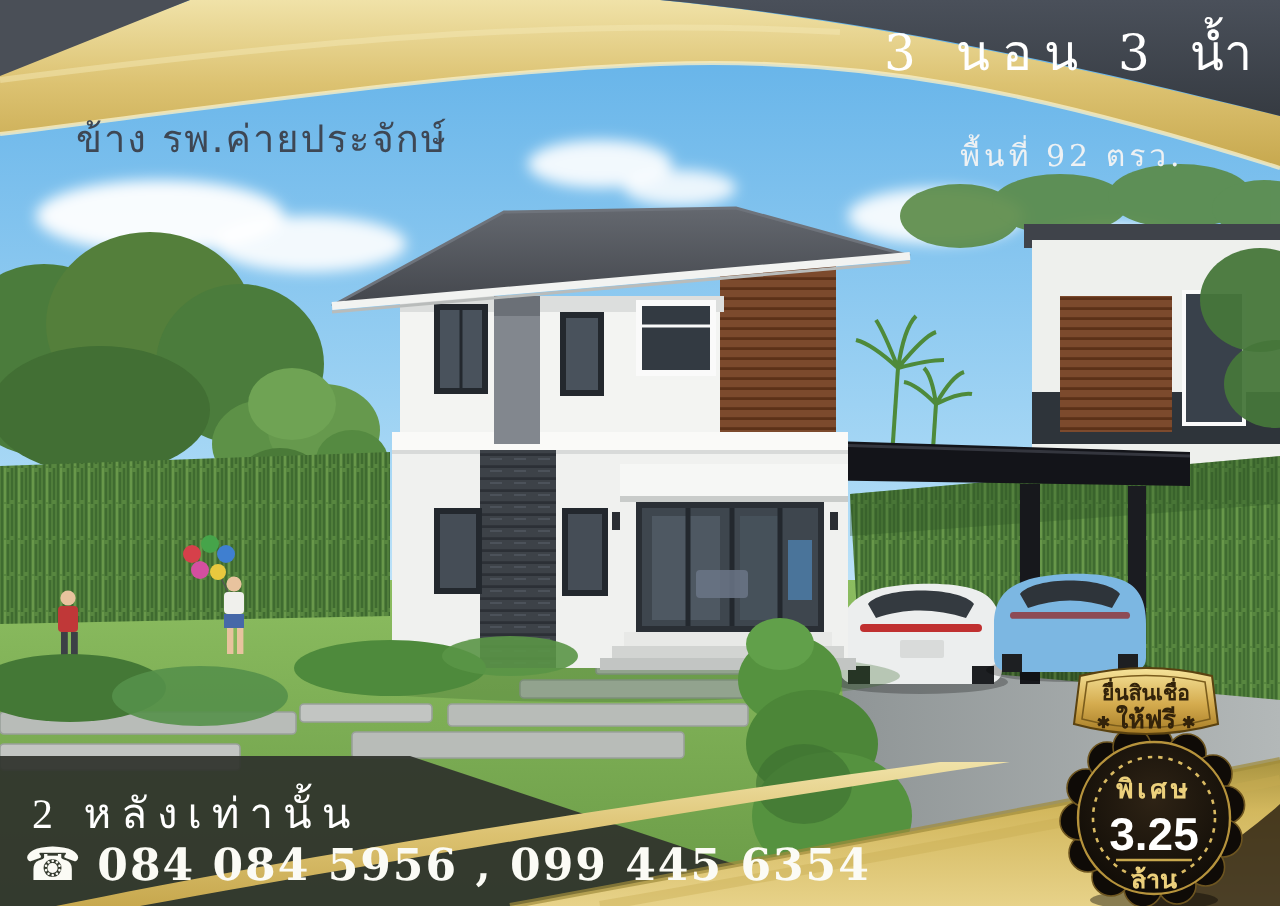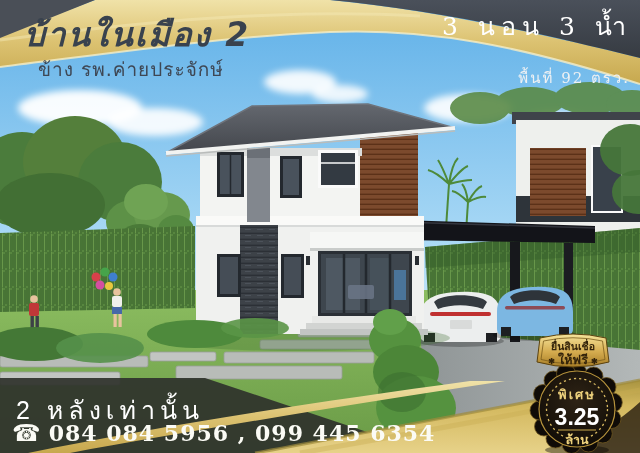--- a/index.html
+++ b/index.html
@@ -341,7 +341,6 @@
   </g>
 </svg>
 
-<div id="title" class="ovl">บ้านในเมือง 2</div>
 <div id="subtitle" class="ovl">ข้าง รพ.ค่ายประจักษ์</div>
 <div id="specs" class="ovl">
   <div id="spec-rooms">3 นอน 3 น้ำ</div>

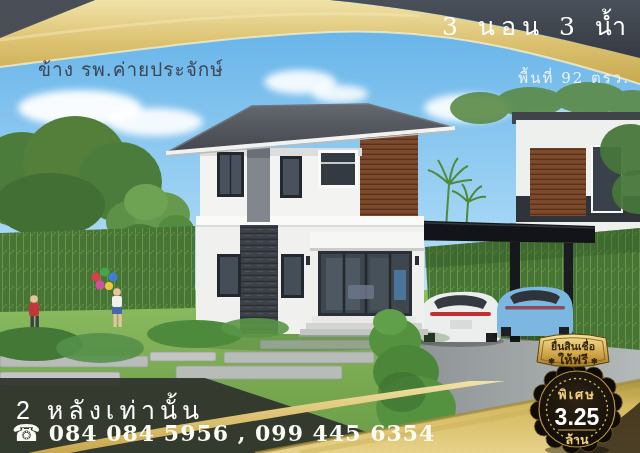--- a/index.html
+++ b/index.html
@@ -18,7 +18,7 @@
     left:38px;top:54px;font-size:19px;color:#3e4754;letter-spacing:1px;
     font-family:"DejaVu Sans",sans-serif;
   }
-  #specs{right:8px;top:6px;text-align:right;color:#ffffff;font-family:"DejaVu Serif",serif;}
+  #specs{right:8px;top:6px;text-align:center;color:#ffffff;font-family:"DejaVu Serif",serif;}
   #spec-rooms{font-size:25px;letter-spacing:6px;}
   #spec-area{font-size:15px;letter-spacing:2px;margin-top:20px;color:#eef1f3;padding-right:2px;}
   #availability{

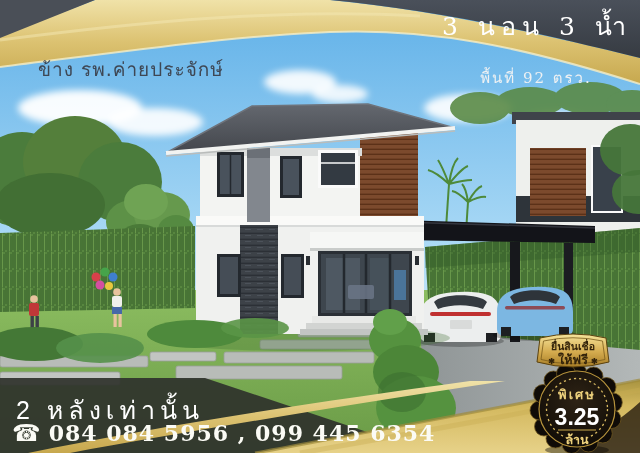--- a/index.html
+++ b/index.html
@@ -22,8 +22,8 @@
   #spec-rooms{font-size:25px;letter-spacing:6px;}
   #spec-area{font-size:15px;letter-spacing:2px;margin-top:20px;color:#eef1f3;padding-right:2px;}
   #availability{
-    left:16px;top:390px;font-size:25px;color:#ffffff;letter-spacing:5px;
-    font-family:Liberation Sans, sans-serif;
+    left:16px;top:390px;font-size:21px;color:#ffffff;letter-spacing:5px;
+    font-family:Liberation Serif, serif;
   }
   #phone-row{
     left:12px;top:420px;font-size:22px;color:#fbfbf5;

